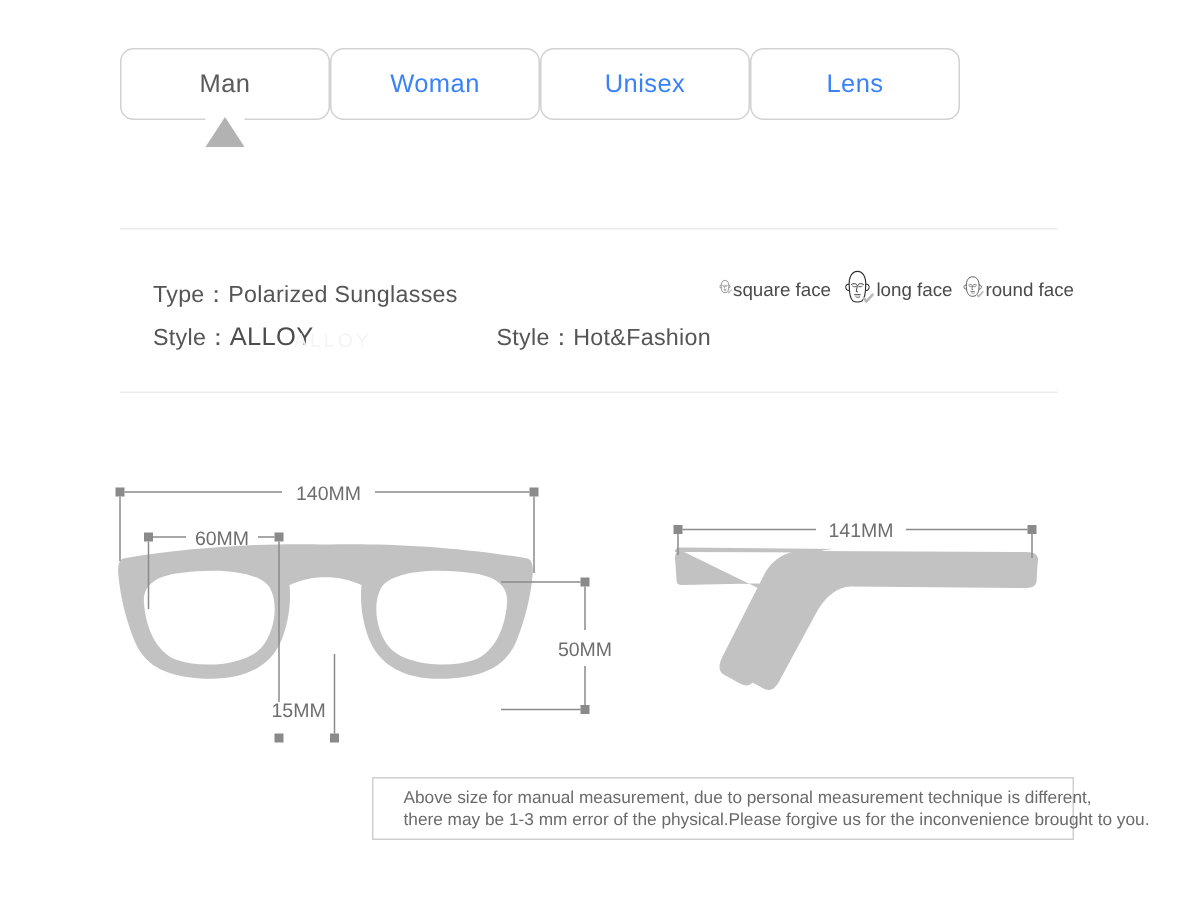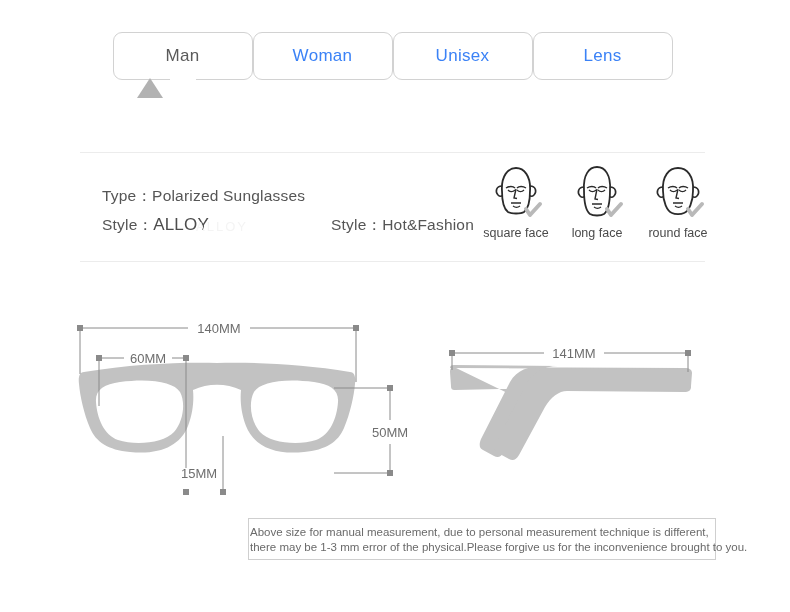--- a/index.html
+++ b/index.html
@@ -24,7 +24,7 @@
     width: 625px;
     height: 48px;
     display: flex;
-    justify-content: center;
+    justify-content: flex-start;
   }
   .tab {
     width: 140px;

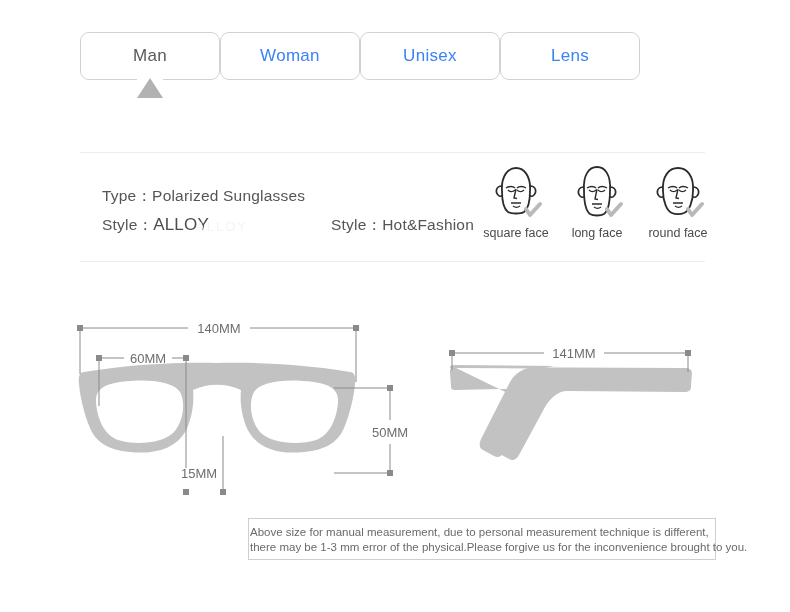--- a/index.html
+++ b/index.html
@@ -129,7 +129,7 @@
   .face {
     width: 76px;
     display: flex;
-    flex-direction: column;
+    flex-direction: row;
     align-items: center;
   }
   .face svg { display: block; }

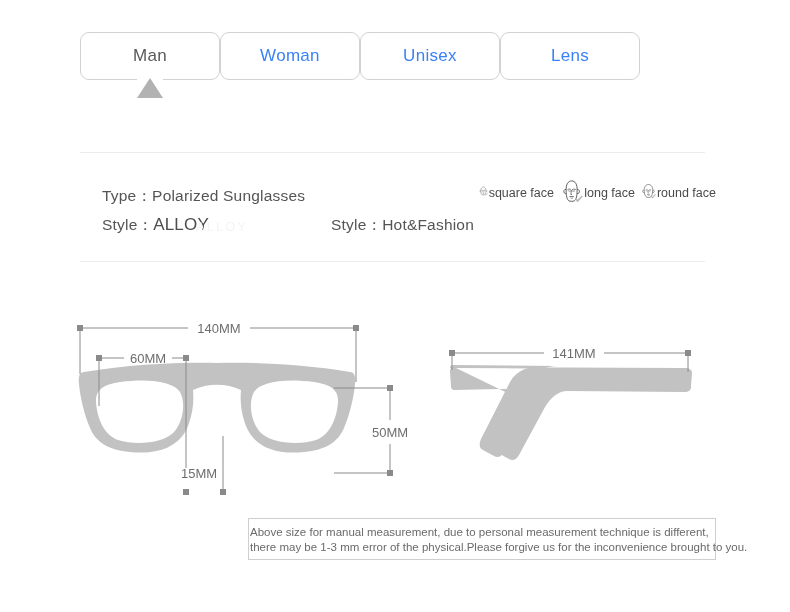--- a/index.html
+++ b/index.html
@@ -168,7 +168,7 @@
     box-sizing: border-box;
     border: 1px solid #cfcfcf;
     background: #ffffff;
-    padding: 6px 10px 0 1px;
+    padding: 6px 10px 0 20px;
   }
   #disclaimer p {
     margin: 0;

